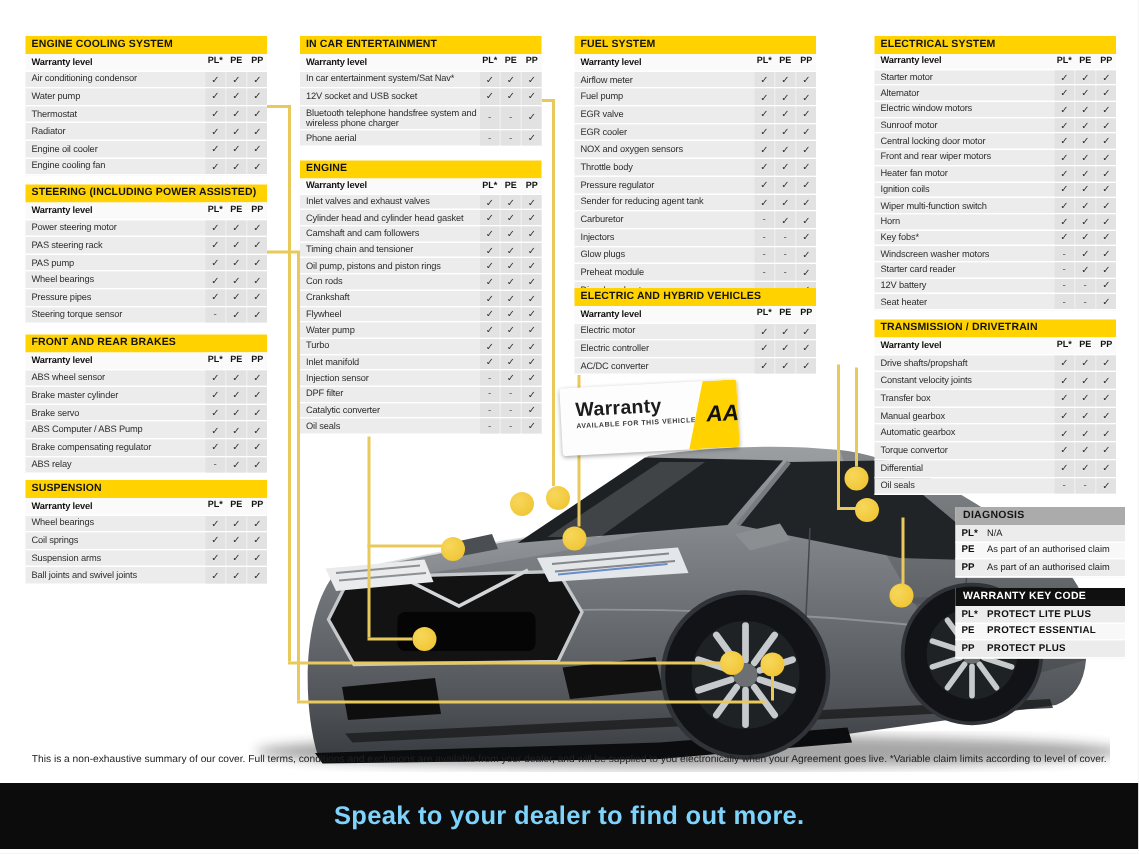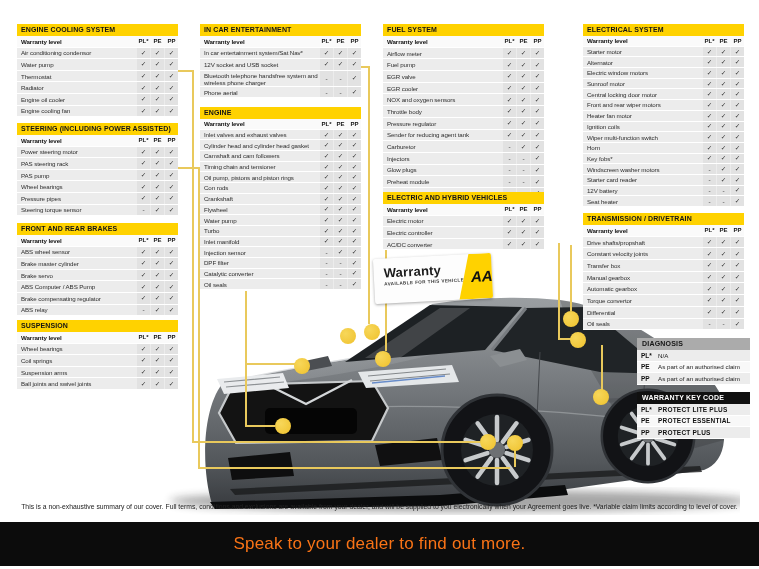--- a/index.html
+++ b/index.html
@@ -50,7 +50,7 @@
   .disclaimer{position:absolute;left:0;right:0;top:503px;text-align:center;font-size:6.8px;color:#222;z-index:6;}
   .footer{position:absolute;left:0;top:522px;width:759px;height:44px;background:#0c0c0c;z-index:6;
           display:flex;align-items:center;justify-content:center;}
-  .footer span{color:#f97316;font-weight:normal;font-size:17px;letter-spacing:.2px;}
+  .footer span{color:#7dd3fc;font-weight:bold;font-size:17px;letter-spacing:.2px;}
 </style>
 </head>
 <body>

